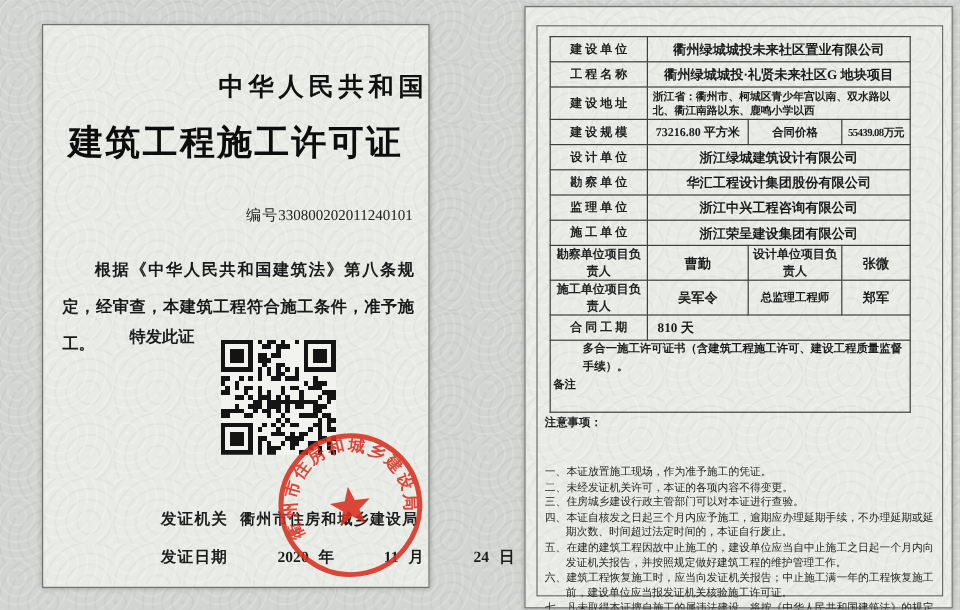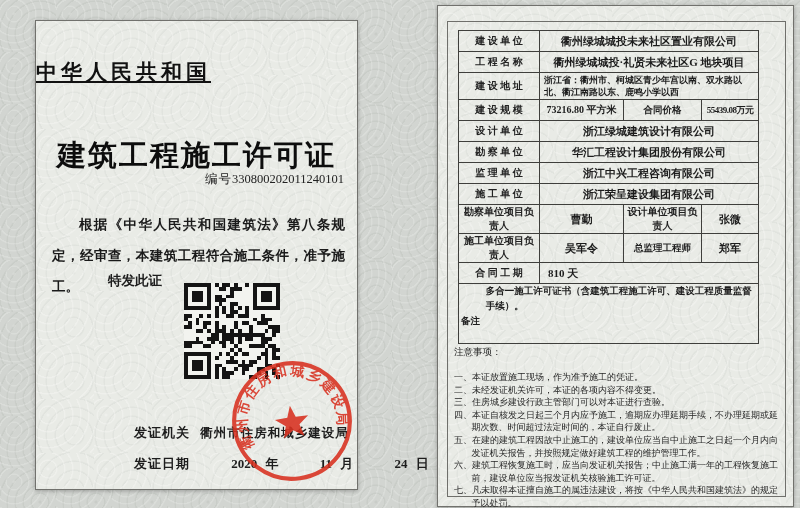--- a/index.html
+++ b/index.html
@@ -26,8 +26,8 @@
   }
   
   #left-page{left:35px;top:20px;width:323px;height:470px;}
-  .lp-country{position:absolute;top:37px;left:0;right:0;text-align:left;
-    font-family:"Liberation Sans",sans-serif;font-weight:bold;font-size:21px;letter-spacing:4px;color:#111;text-decoration:underline;}
+  .lp-country{position:absolute;top:37px;left:0;right:0;text-align:right;
+    font-family:"Liberation Sans",sans-serif;font-weight:bold;font-size:21px;letter-spacing:4px;color:#111;}
   .lp-title{position:absolute;top:78px;left:0;right:0;text-align:center;
     font-family:"Liberation Sans",sans-serif;font-weight:bold;font-size:29px;letter-spacing:2px;color:#0d0d0d;margin-top:37px;}
   .lp-serial{position:absolute;top:150px;left:0;right:13px;text-align:right;font-size:12.5px;color:#222;}

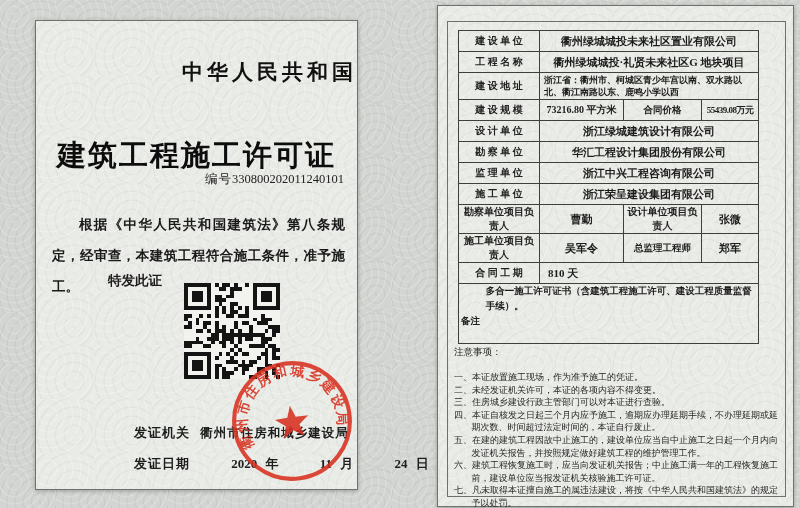--- a/index.html
+++ b/index.html
@@ -29,7 +29,7 @@
   .lp-country{position:absolute;top:37px;left:0;right:0;text-align:right;
     font-family:"Liberation Sans",sans-serif;font-weight:bold;font-size:21px;letter-spacing:4px;color:#111;}
   .lp-title{position:absolute;top:78px;left:0;right:0;text-align:center;
-    font-family:"Liberation Sans",sans-serif;font-weight:bold;font-size:29px;letter-spacing:2px;color:#0d0d0d;margin-top:37px;}
+    font-family:"Liberation Sans",sans-serif;font-weight:bold;font-size:29px;letter-spacing:2px;color:#0d0d0d;}
   .lp-serial{position:absolute;top:150px;left:0;right:13px;text-align:right;font-size:12.5px;color:#222;}
   .lp-serial .lbl{font-weight:normal;letter-spacing:1px;}
   .lp-body{position:absolute;top:188px;left:16px;right:12px;

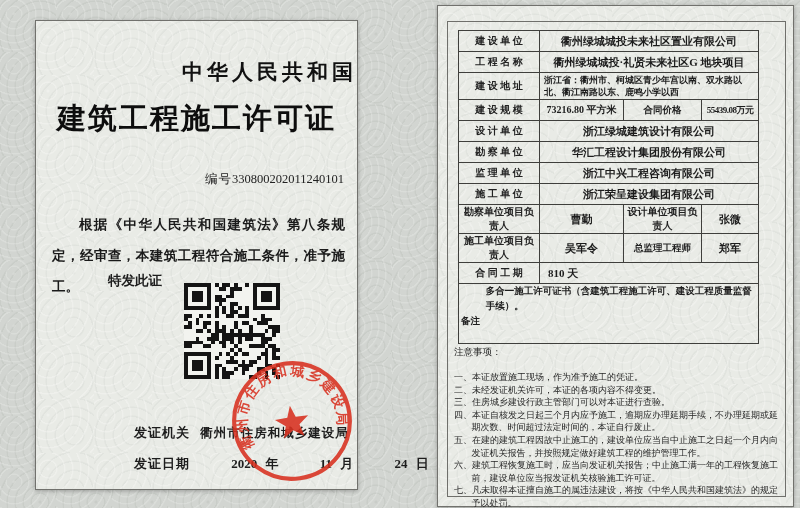--- a/index.html
+++ b/index.html
@@ -62,7 +62,7 @@
   .remark-line1{padding-left:2.6em;line-height:15px;}
   .remark-line2{line-height:15px;}
   .rp-notes{position:absolute;left:16px;top:340px;width:324px;}
-  .notes-title{font-size:9.5px;font-weight:normal;margin-bottom:12px;}
+  .notes-title{font-size:9.5px;font-weight:bold;margin-bottom:28px;}
   .note-item{font-size:9px;line-height:12.6px;padding-left:1.95em;text-indent:-1.95em;
     color:#262626;font-weight:500;text-align:justify;}
 </style>

